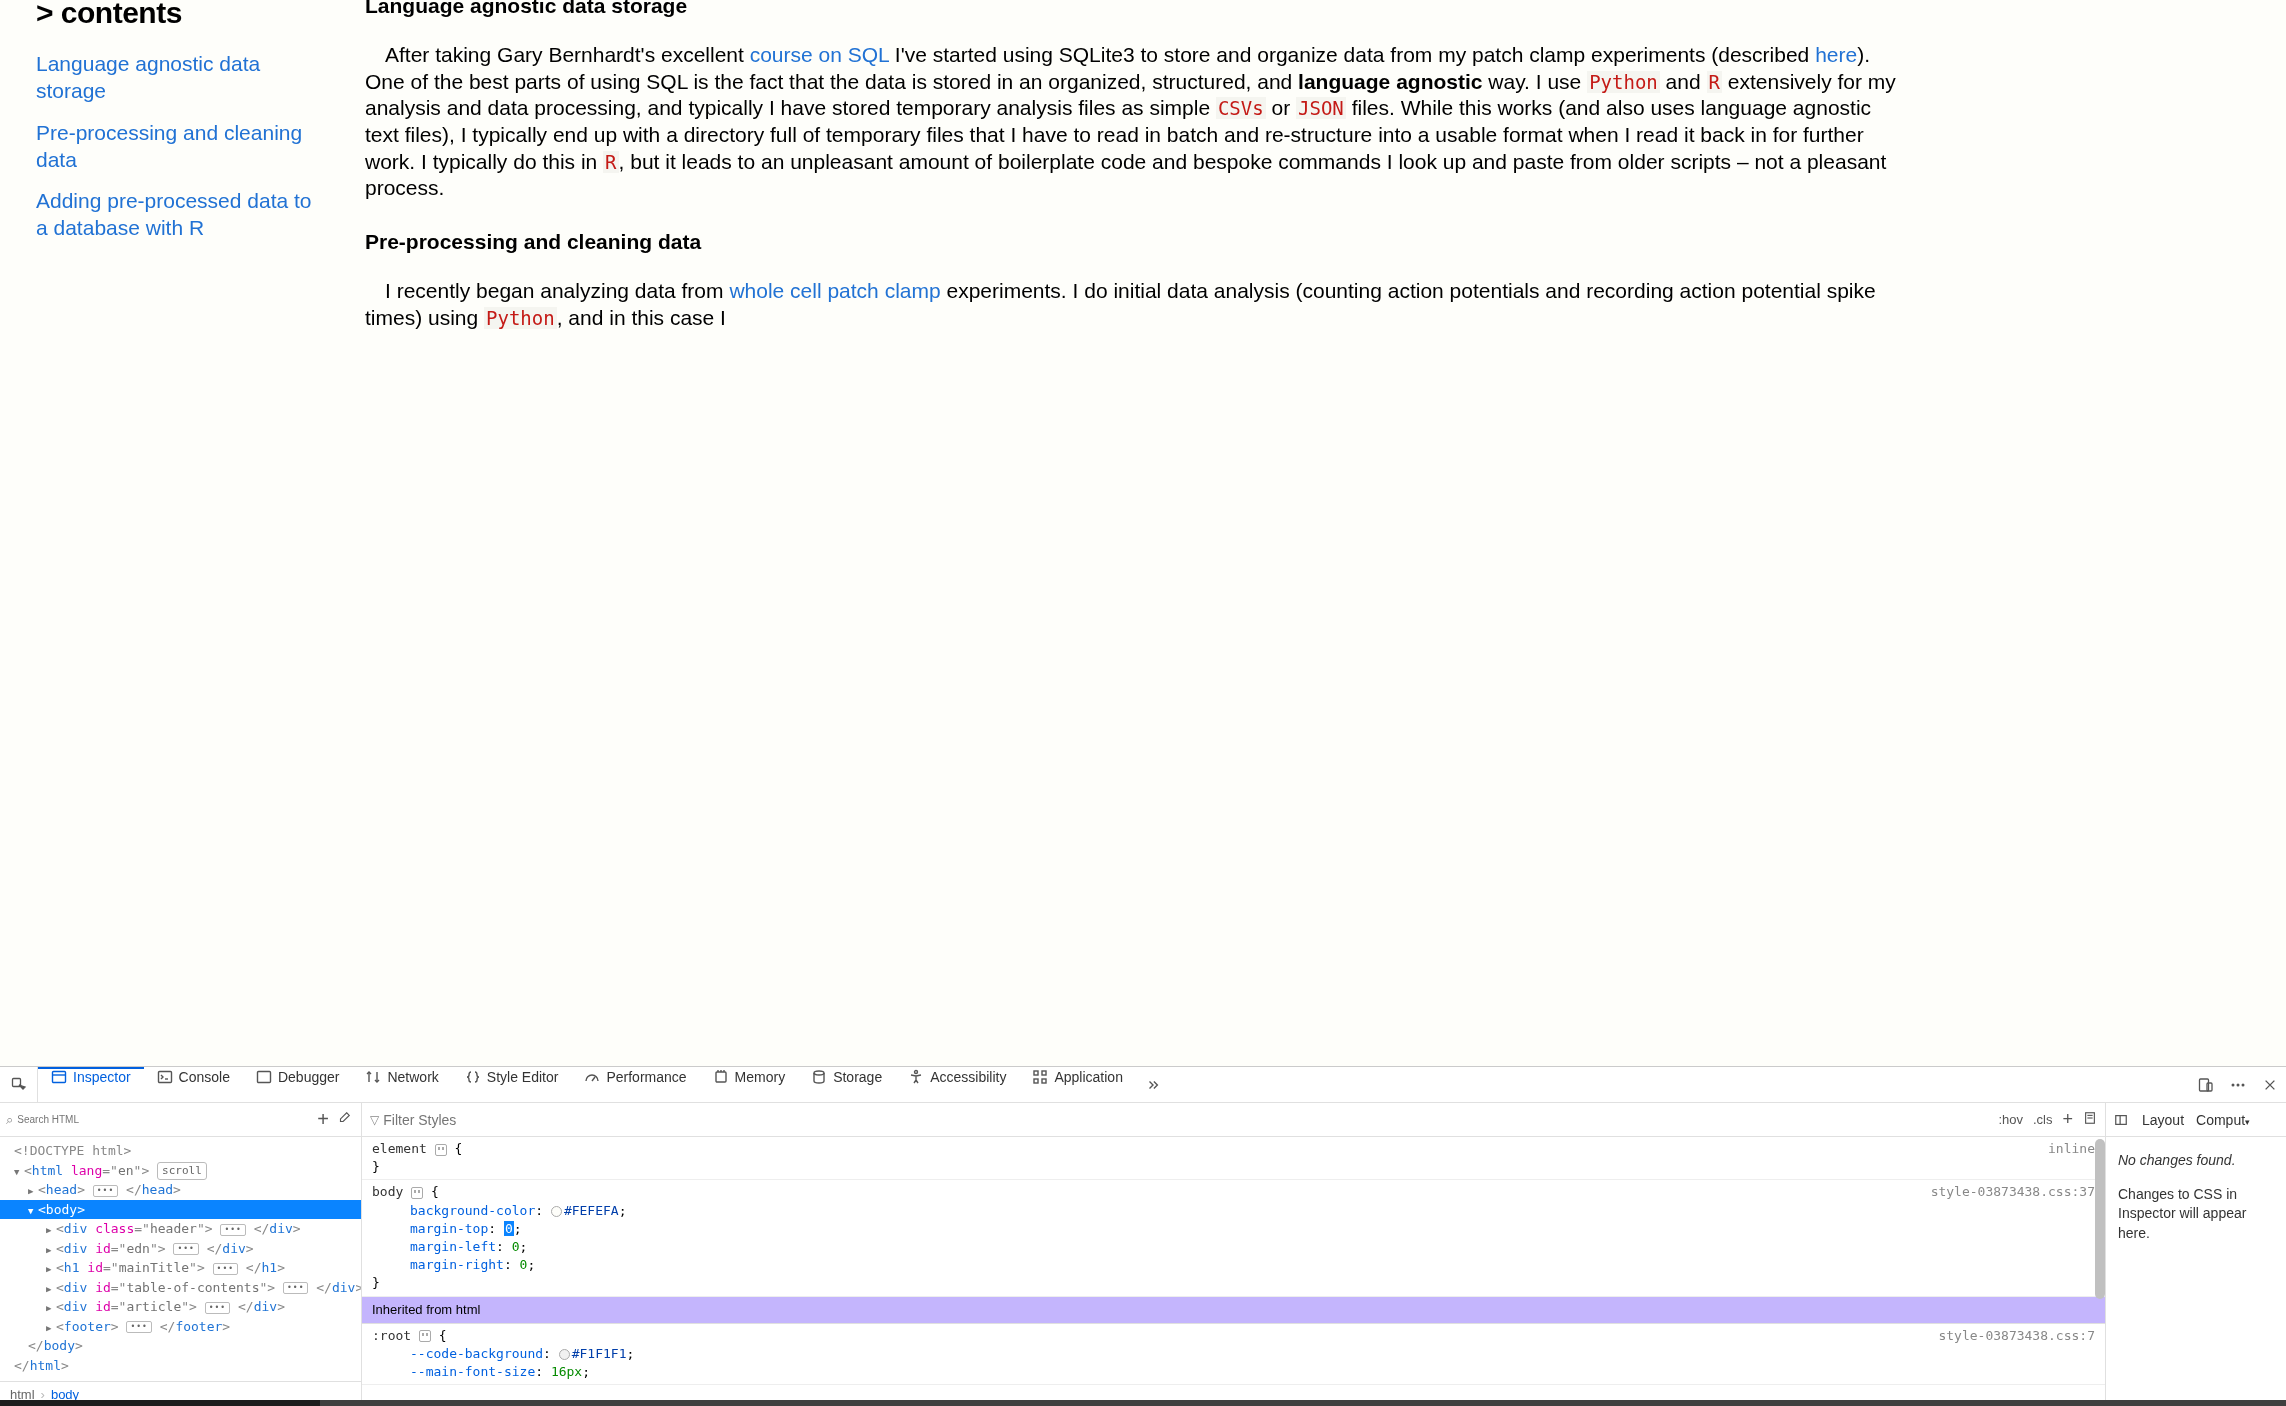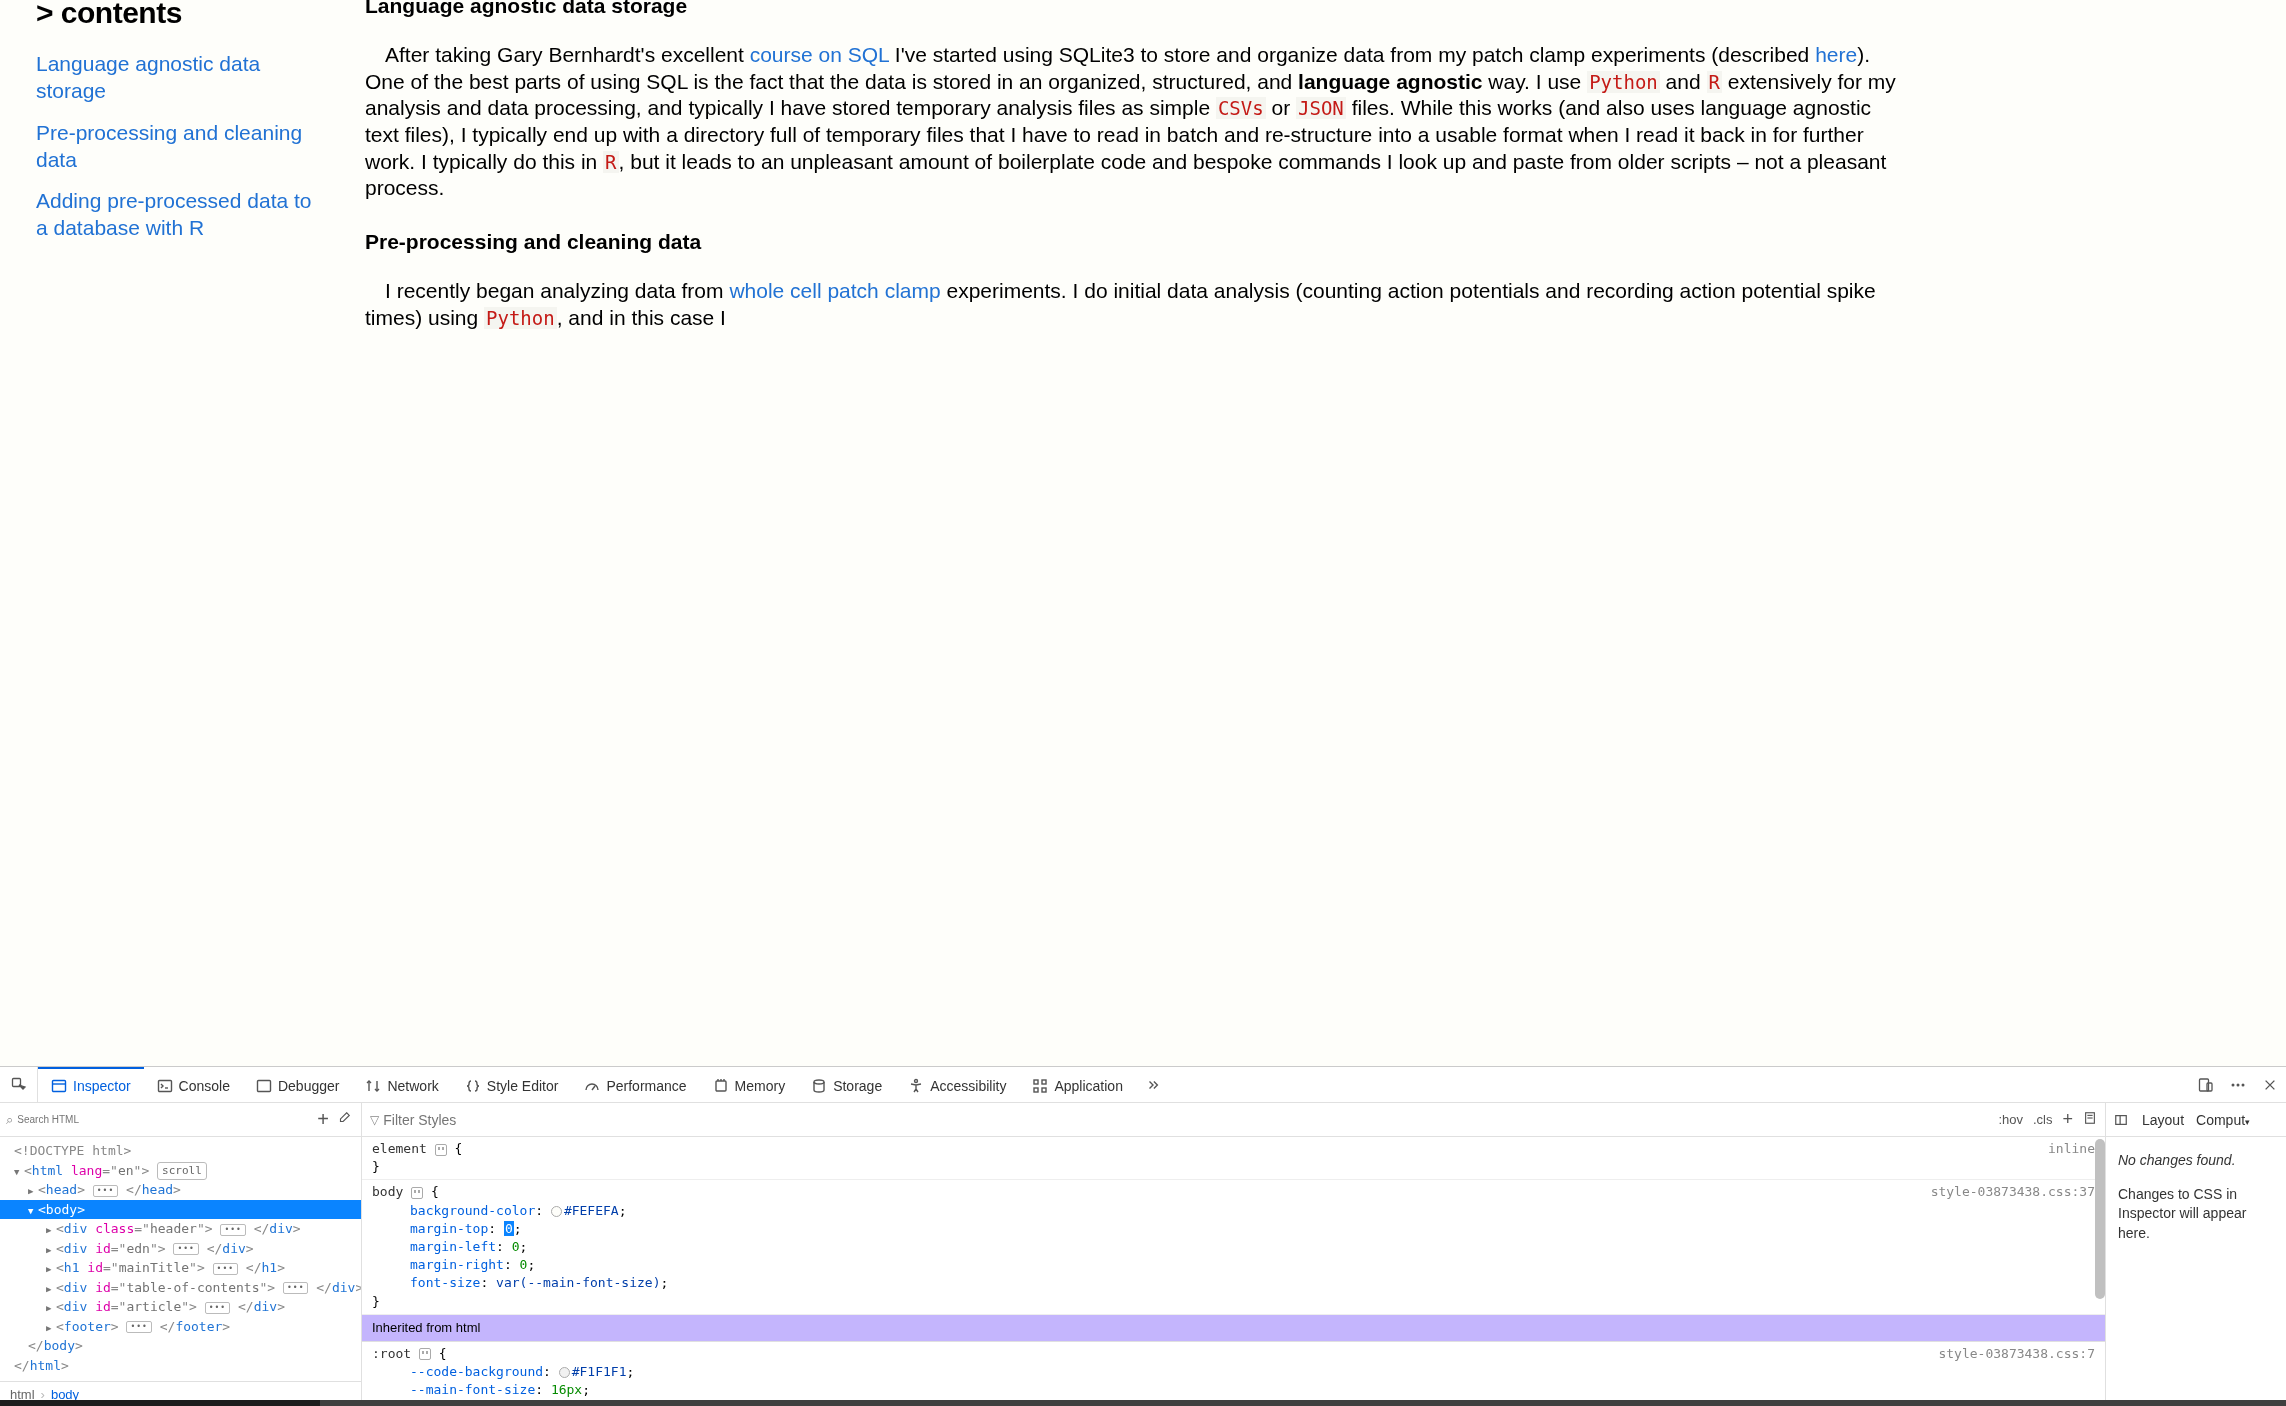--- a/index.html
+++ b/index.html
@@ -23,7 +23,7 @@
 .devtools-toolbar { height: 36px; border-bottom: 1px solid #e0e0e0; display: flex; align-items: stretch; }
 .dt-tool { display: flex; align-items: center; justify-content: center; width: 38px; cursor: pointer; }
 .dt-tool.picker { border-right: 1px solid #e0e0e0; }
-.dt-tab { display: flex; align-items: center; gap: 6px; padding: 0 13px; font-size: 14px; color: #333; cursor: pointer; border-top: 2px solid transparent; }
+.dt-tab { display: flex; align-items: flex-start; gap: 6px; padding: 0 13px; font-size: 14px; color: #333; cursor: pointer; border-top: 2px solid transparent; }
 .dt-tab.active { color: #0060df; border-top: 2px solid #0060df; }
 .dt-tab svg { width: 16px; height: 16px; }
 .dt-overflow { display: flex; align-items: center; padding: 0 10px; cursor: pointer; }

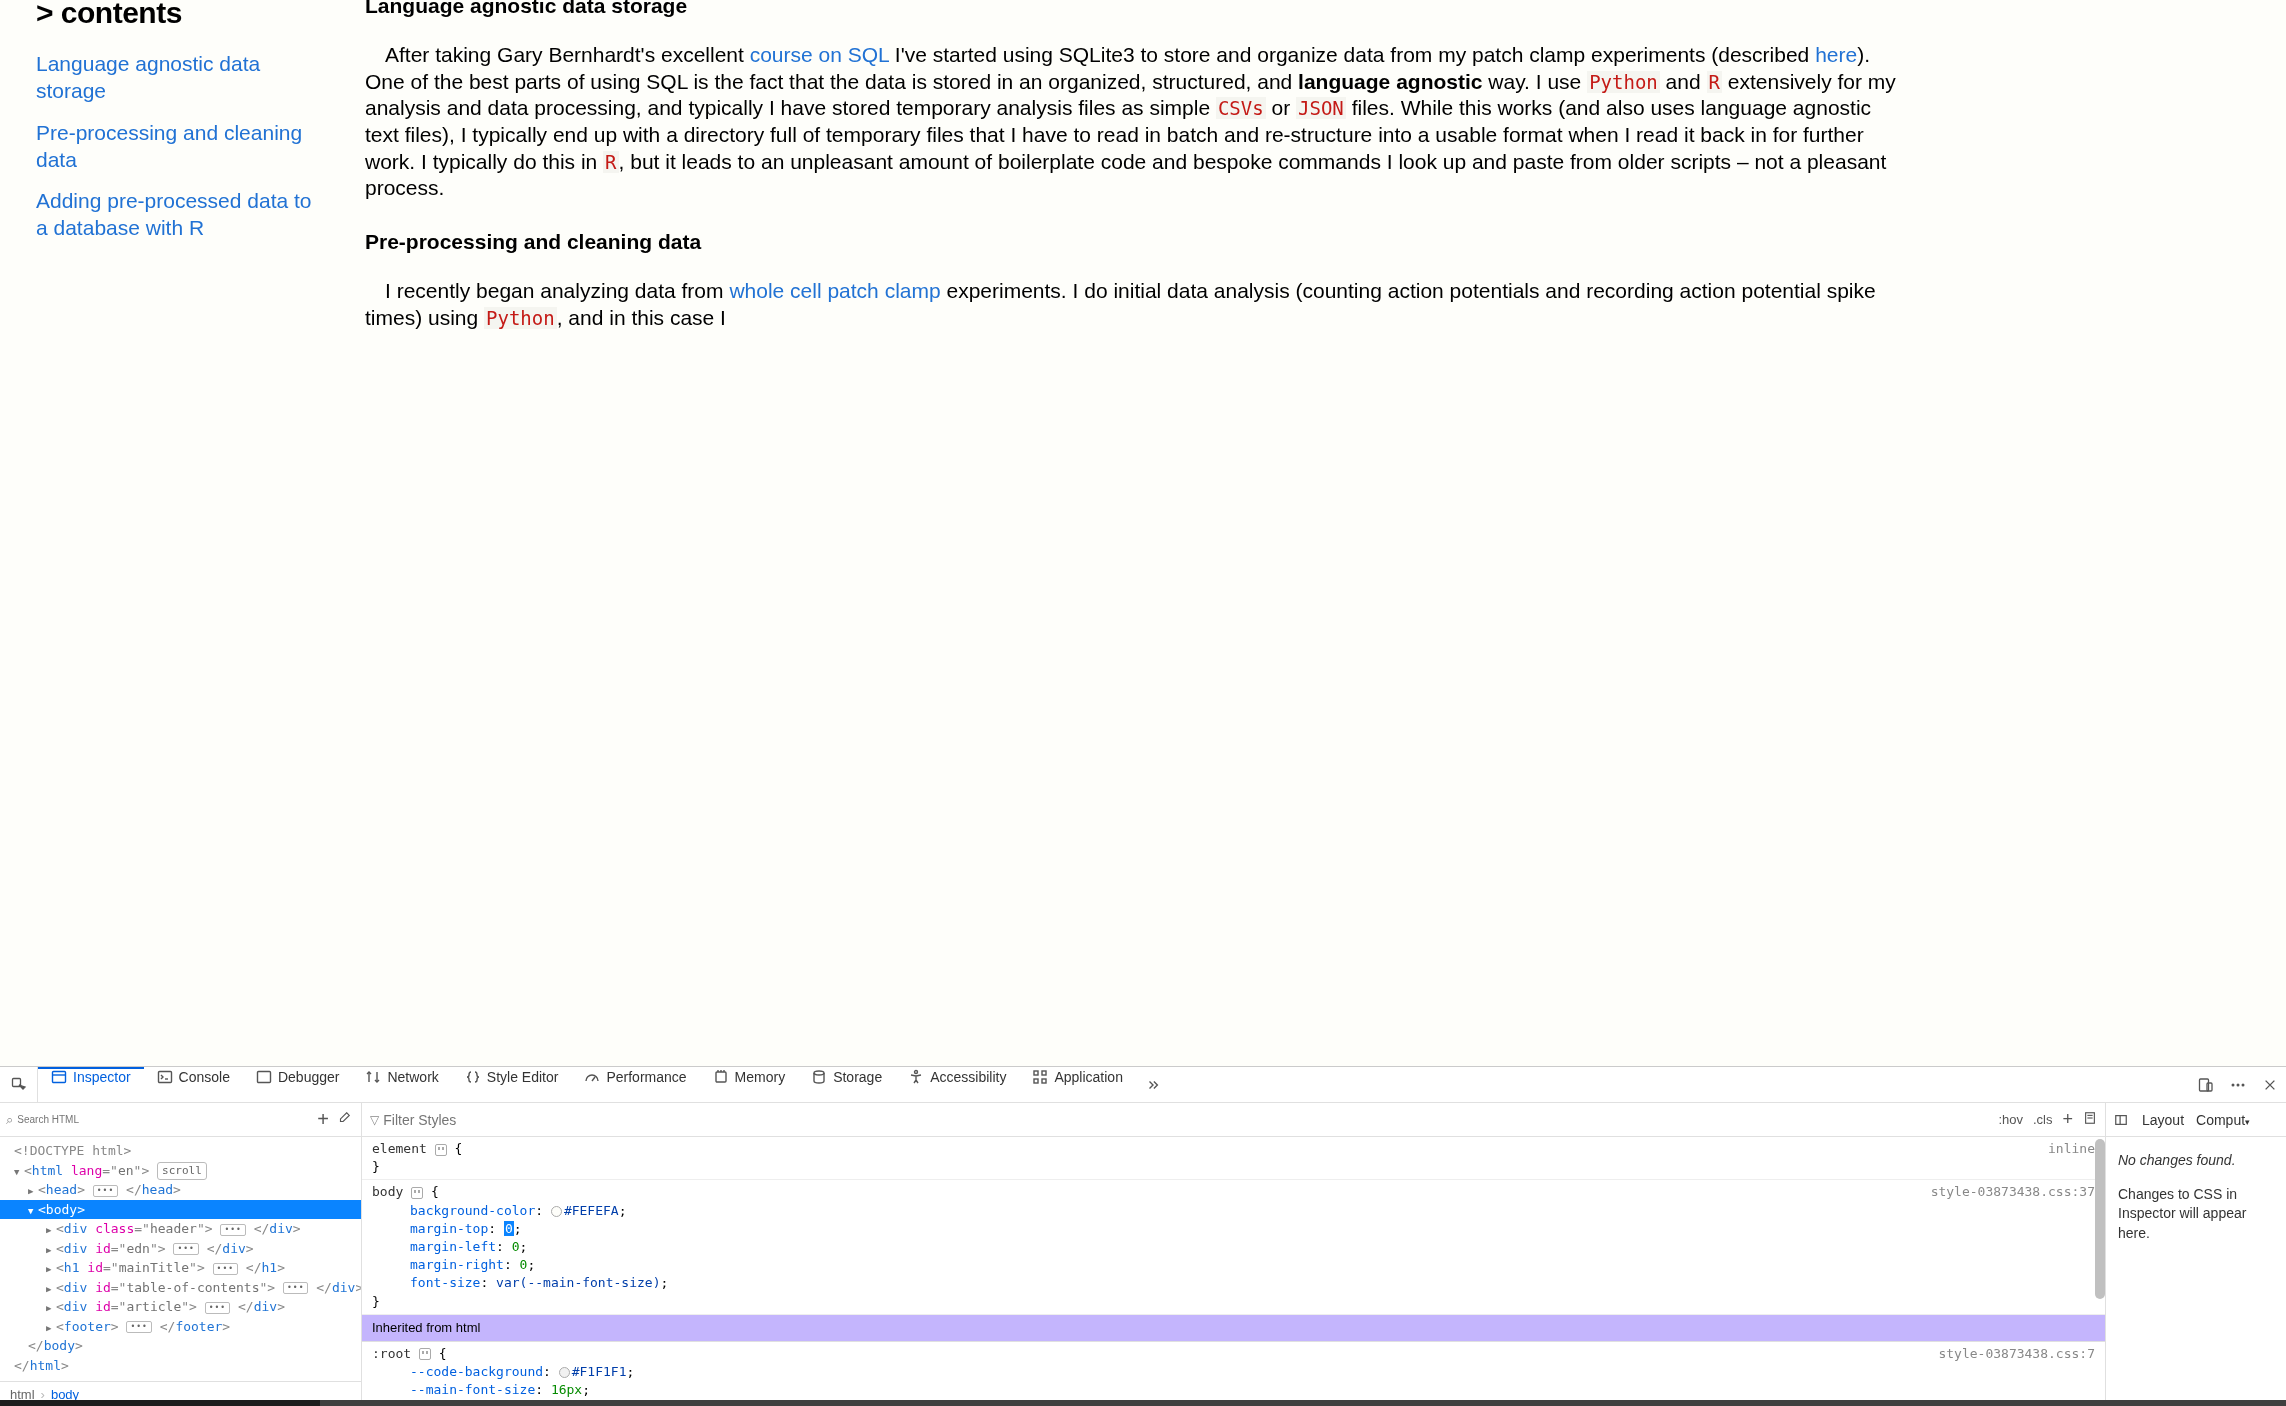--- a/index.html
+++ b/index.html
@@ -277,7 +277,6 @@
           <div class="prop"><span class="prop-name">margin-top</span>: <span class="val-sel">0</span>;</div>
           <div class="prop"><span class="prop-name">margin-left</span>: <span class="num">0</span>;</div>
           <div class="prop"><span class="prop-name">margin-right</span>: <span class="num">0</span>;</div>
-          <div class="prop"><span class="prop-name">font-size</span>: <span class="varcall">var(--main-font-size)</span>;</div>
           <div>}</div>
         </div>
         <div class="inherited-hdr">Inherited from html</div>

